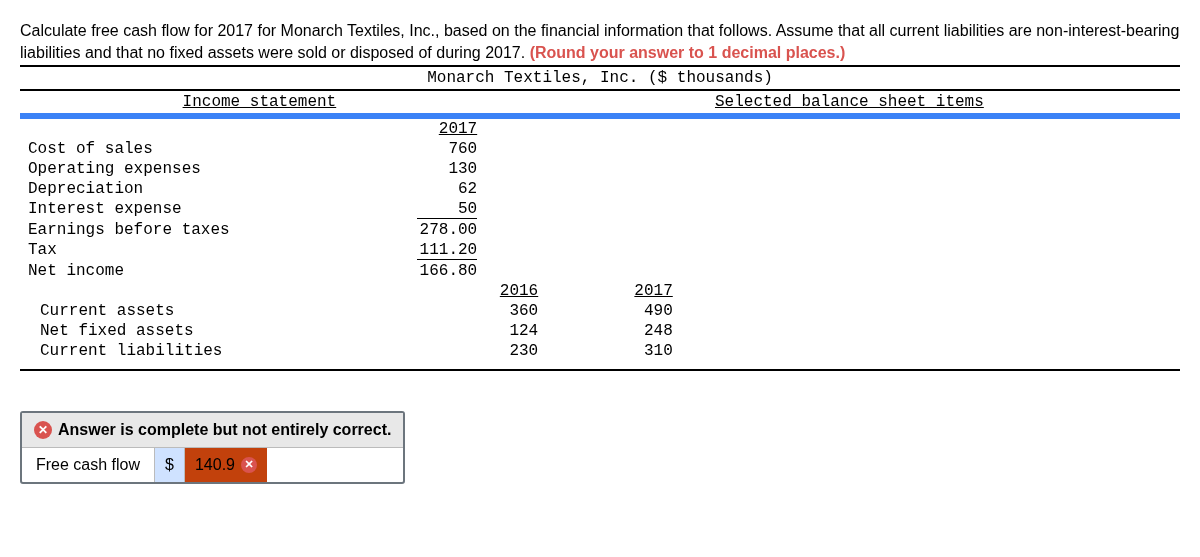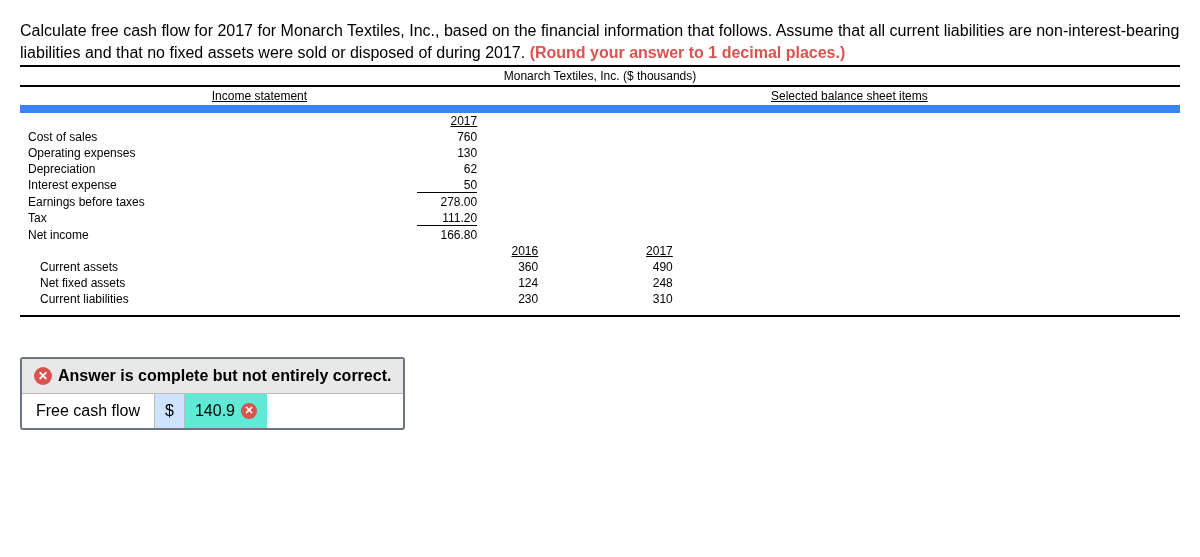--- a/index.html
+++ b/index.html
@@ -19,8 +19,8 @@
     }
     .financial-table {
       width: 100%;
-      font-family: Liberation Sans, sans-serif;
-      font-size: 12px;
+      font-family: Liberation Mono, monospace;
+      font-size: 16px;
       margin-bottom: 40px;
     }
     .table-title {

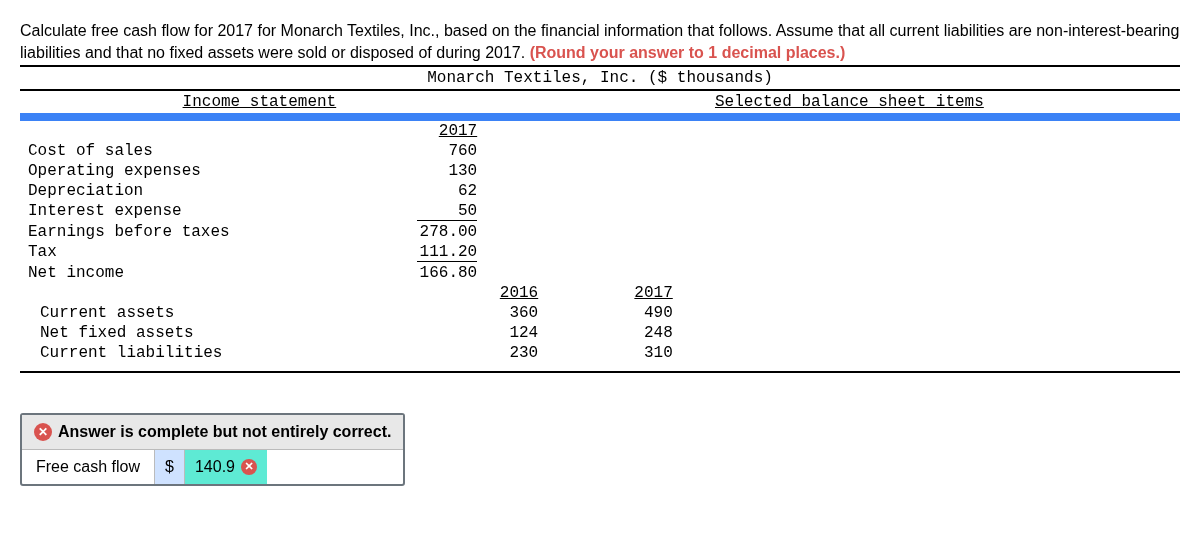--- a/index.html
+++ b/index.html
@@ -31,7 +31,7 @@
     }
     .section-headers {
       display: flex;
-      border-bottom: 8px solid #3b82f6;
+      border-bottom: 6px solid #3b82f6;
       gap: 20px;
     }
     .section-header-left {

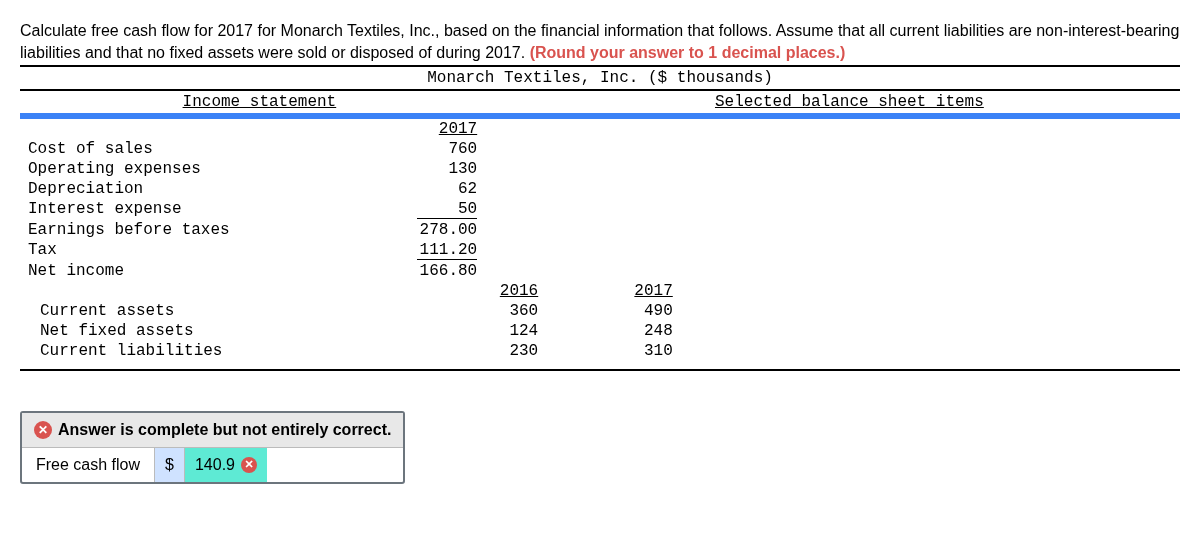--- a/index.html
+++ b/index.html
@@ -143,7 +143,7 @@
     }
     .answer-value {
       padding: 8px 10px;
-      background: #5eead4;
+      background: #c2410c;
       display: flex;
       align-items: center;
       gap: 6px;

